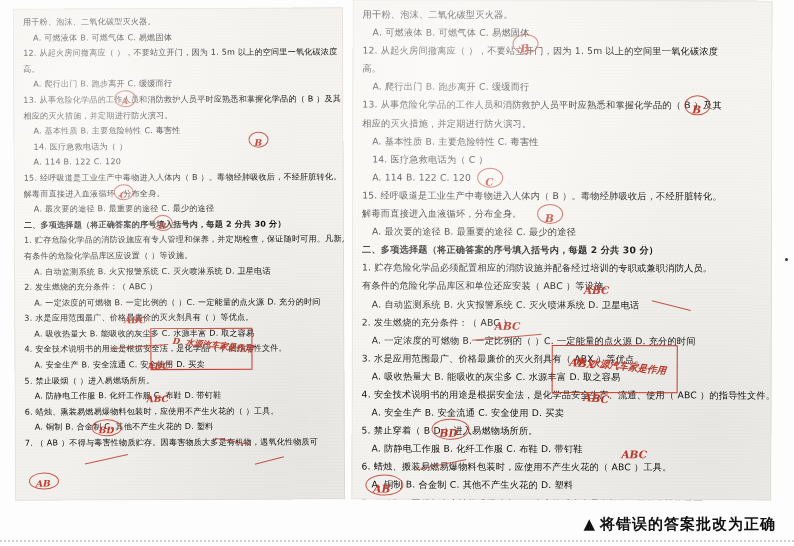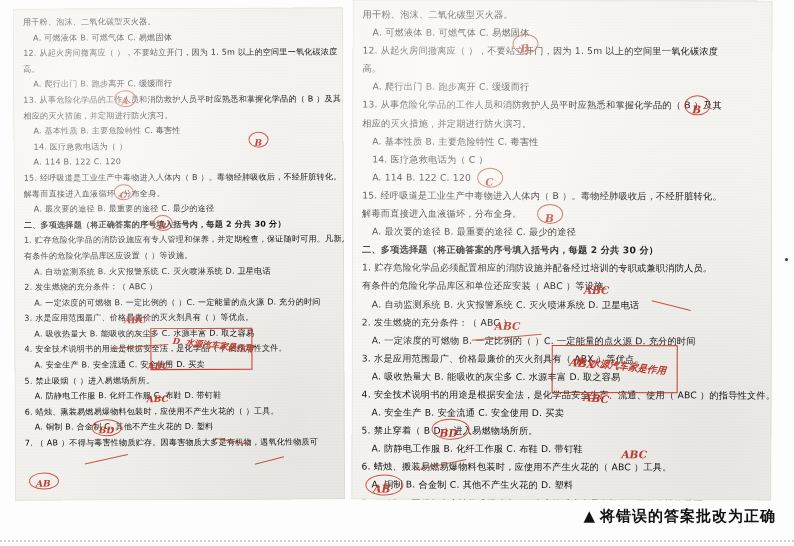--- a/index.html
+++ b/index.html
@@ -98,7 +98,7 @@
   
   .caption{
     position:absolute;
-    right:18px;bottom:20px;
+    right:18px;bottom:12px;
     font-family:"DejaVu Sans", sans-serif;
     font-size:15px;
     font-weight:bold;

